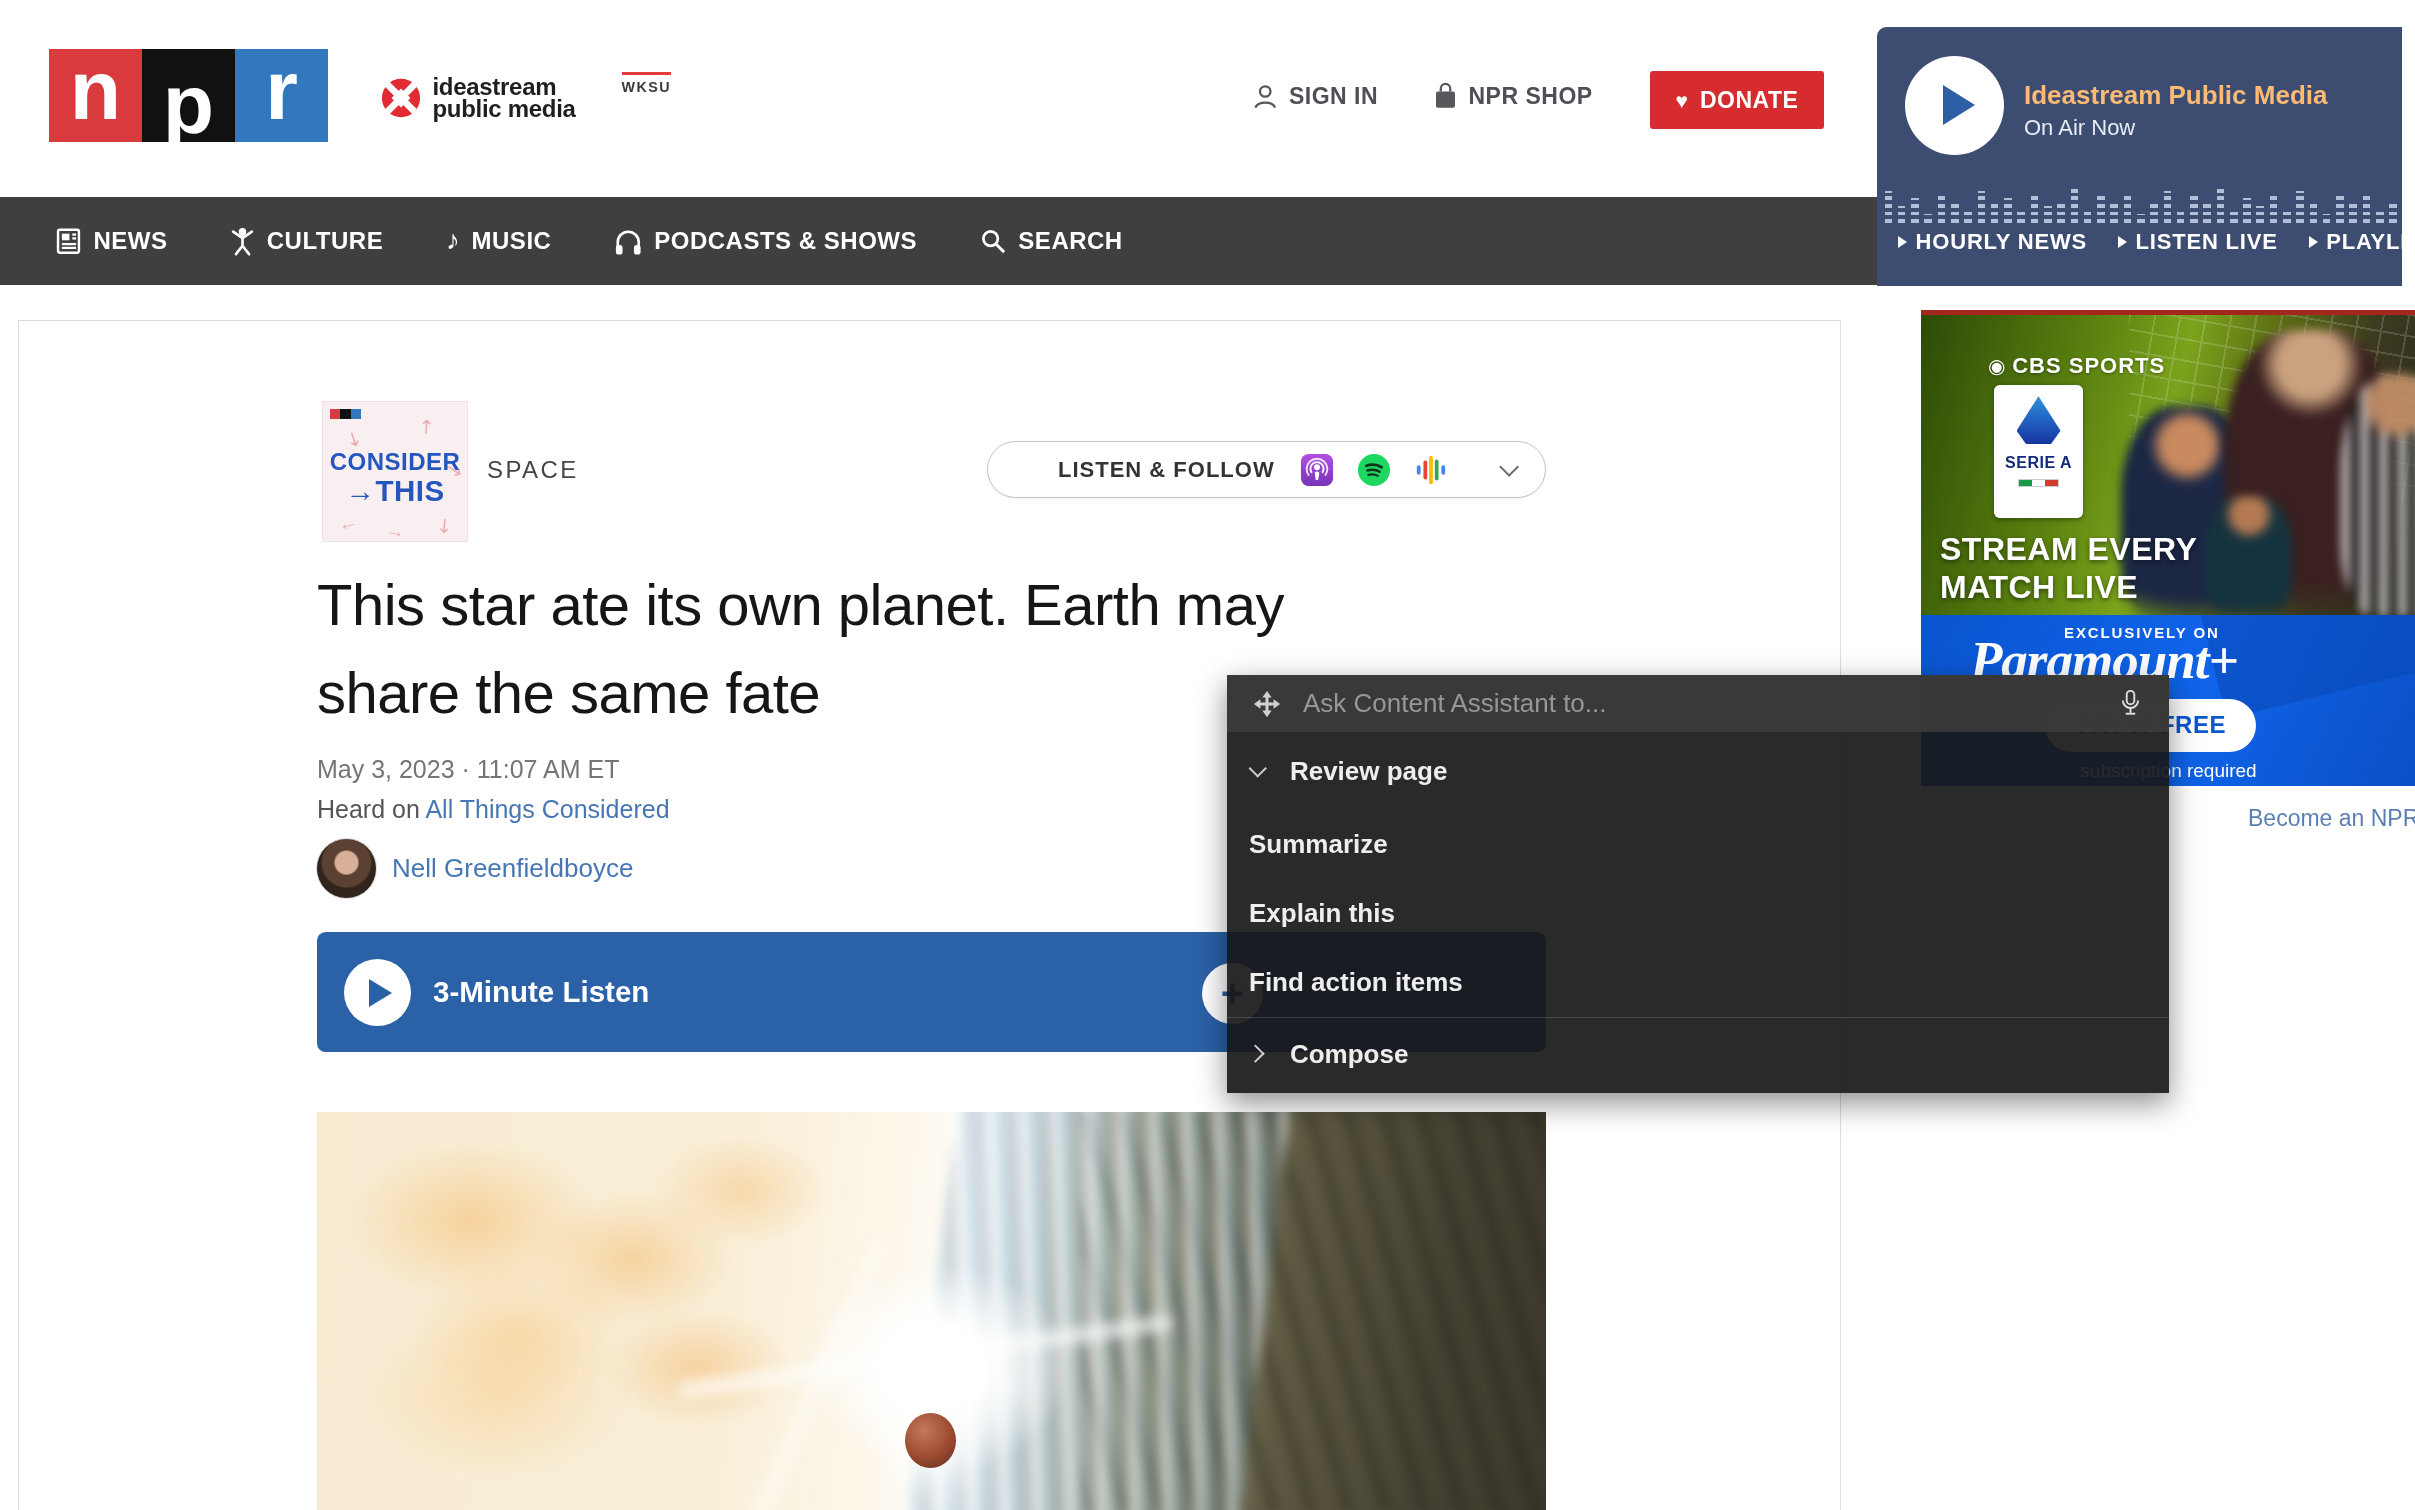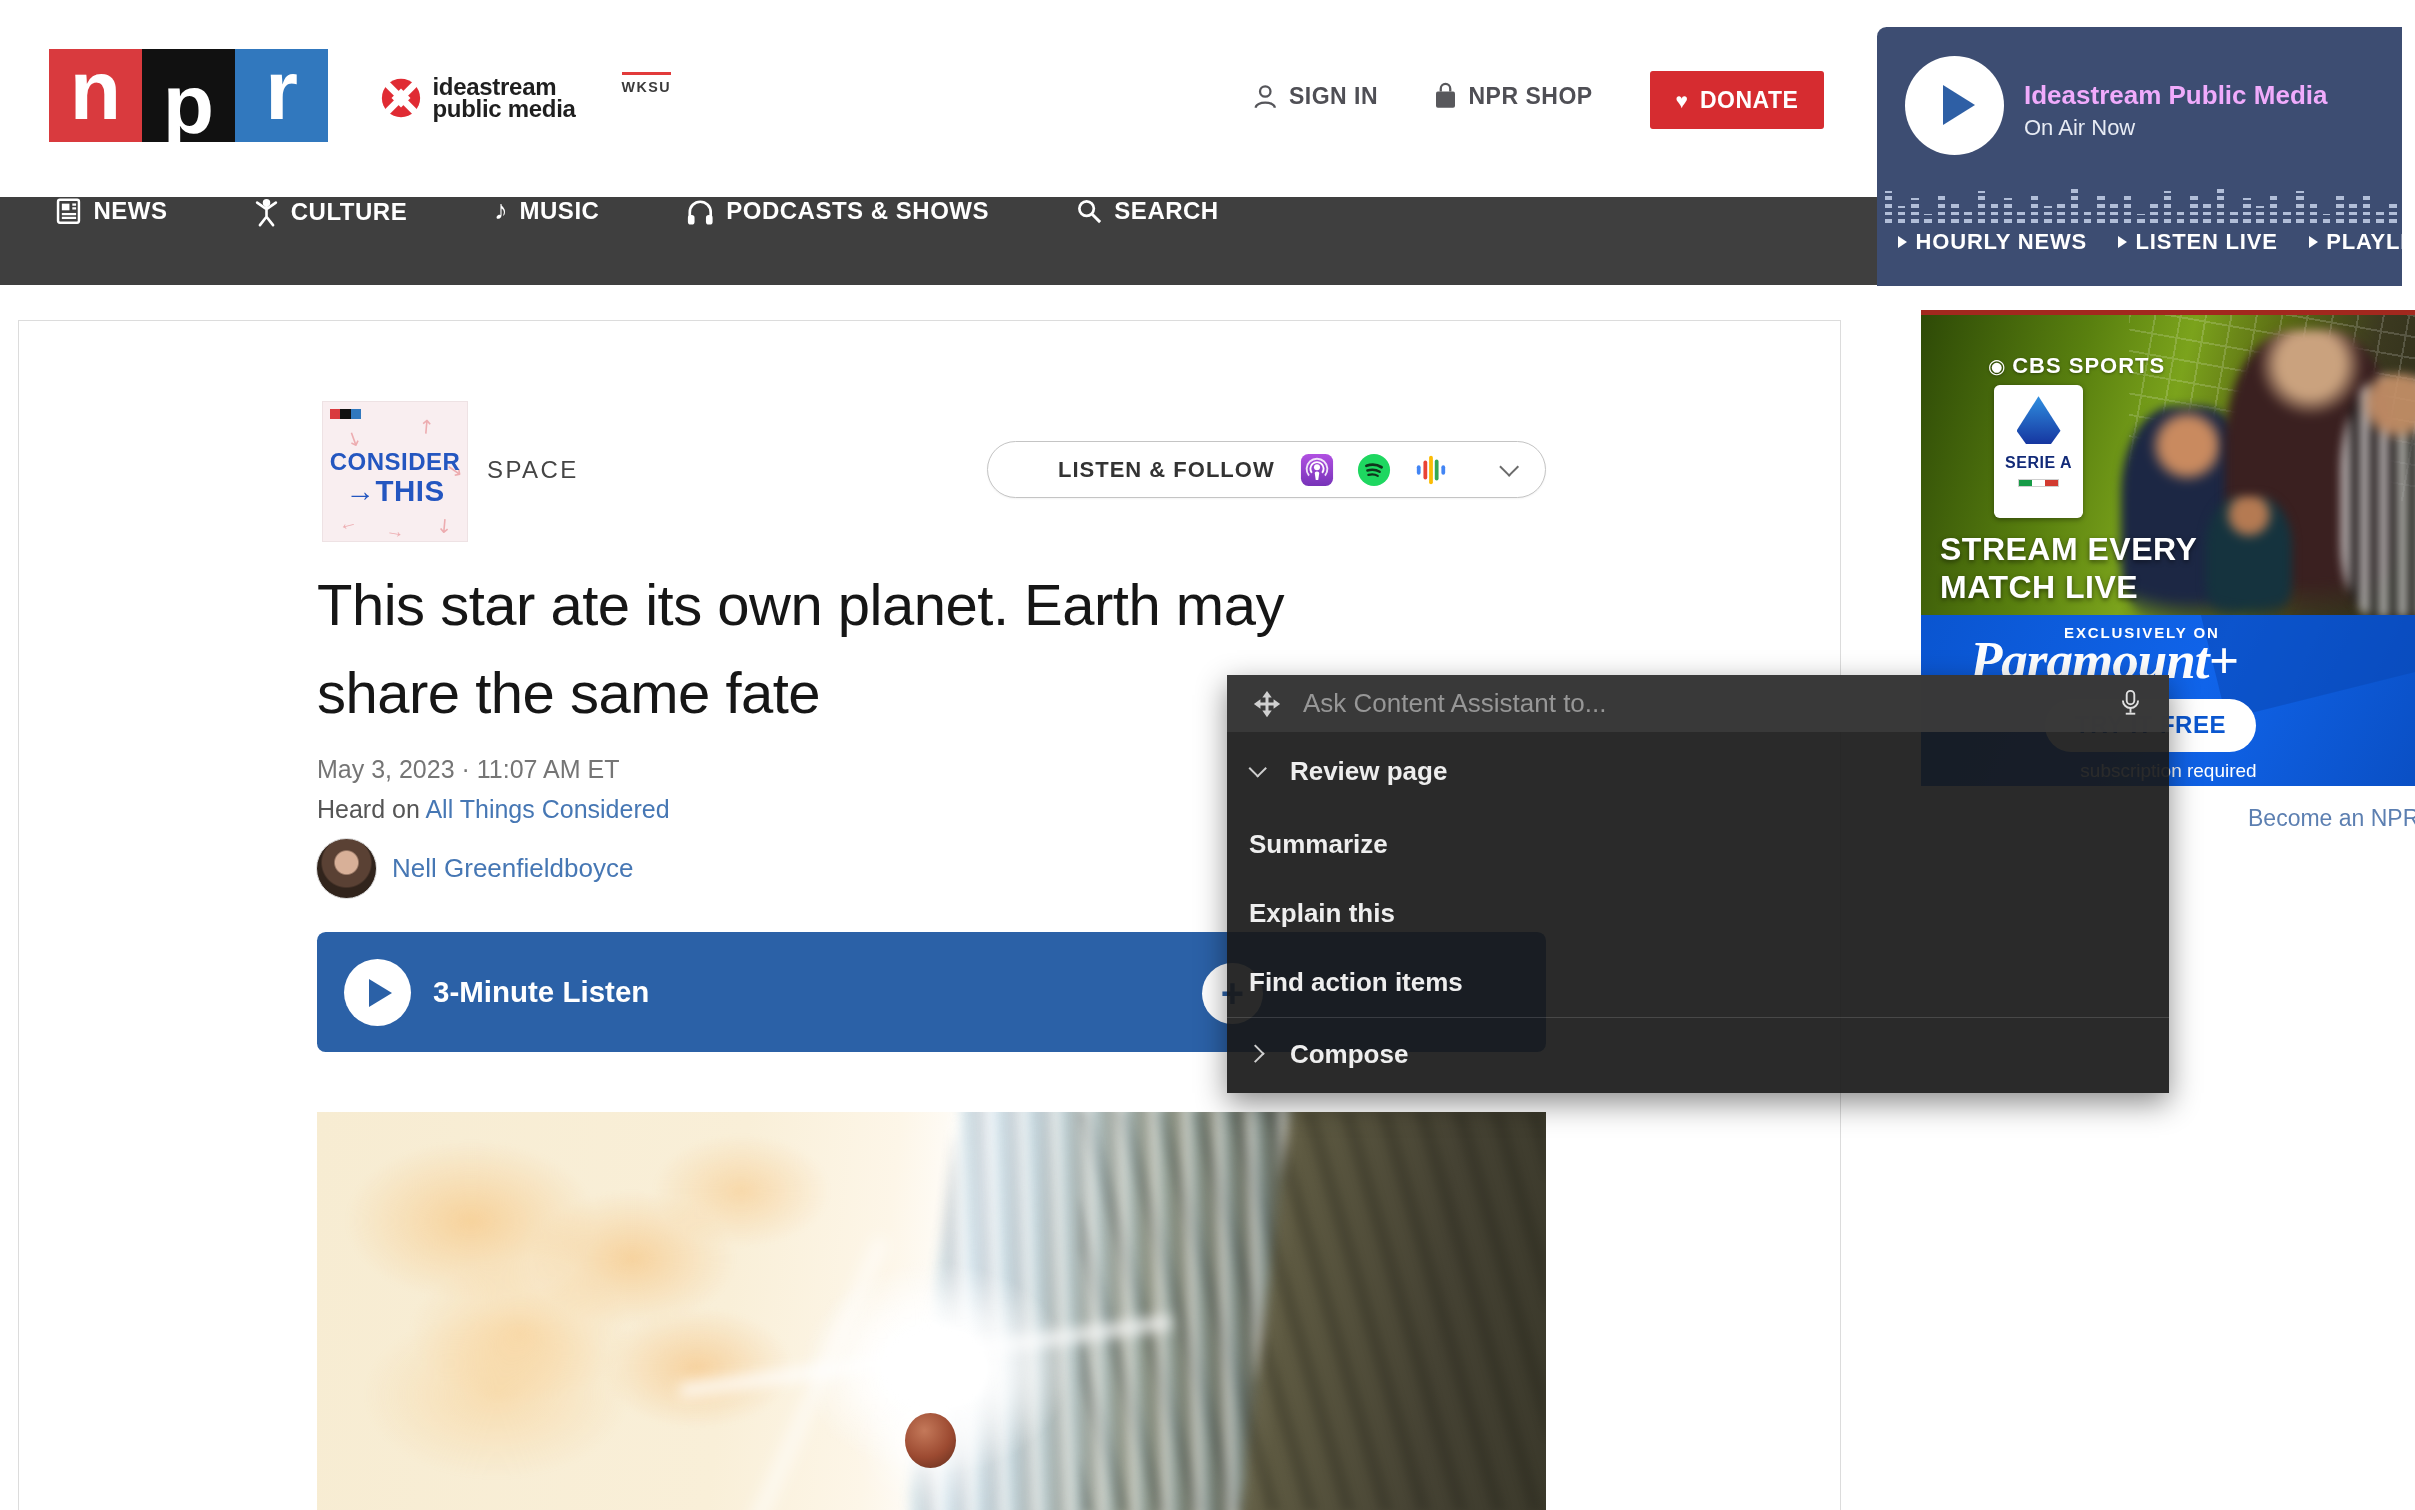--- a/index.html
+++ b/index.html
@@ -40,7 +40,7 @@
              background:#fff; display:flex; align-items:center; justify-content:center; cursor:pointer; }
   .lp-play .tri { width:0; height:0; border-left:32px solid #2e5fa5; border-top:20px solid transparent;
                   border-bottom:20px solid transparent; margin-left:9.5px; }
-  .lp-title { position:absolute; left:147px; top:53px; color:#f0abfc; font-weight:700; font-size:26px; }
+  .lp-title { position:absolute; left:147px; top:53px; color:#fdba74; font-weight:700; font-size:26px; }
   .lp-sub   { position:absolute; left:147px; top:88px; color:#e7ebf4; font-size:22px; }
   .waveform { position:absolute; left:7.6px; top:129px; width:512px; height:67px;
               display:flex; align-items:flex-end; overflow:hidden; }

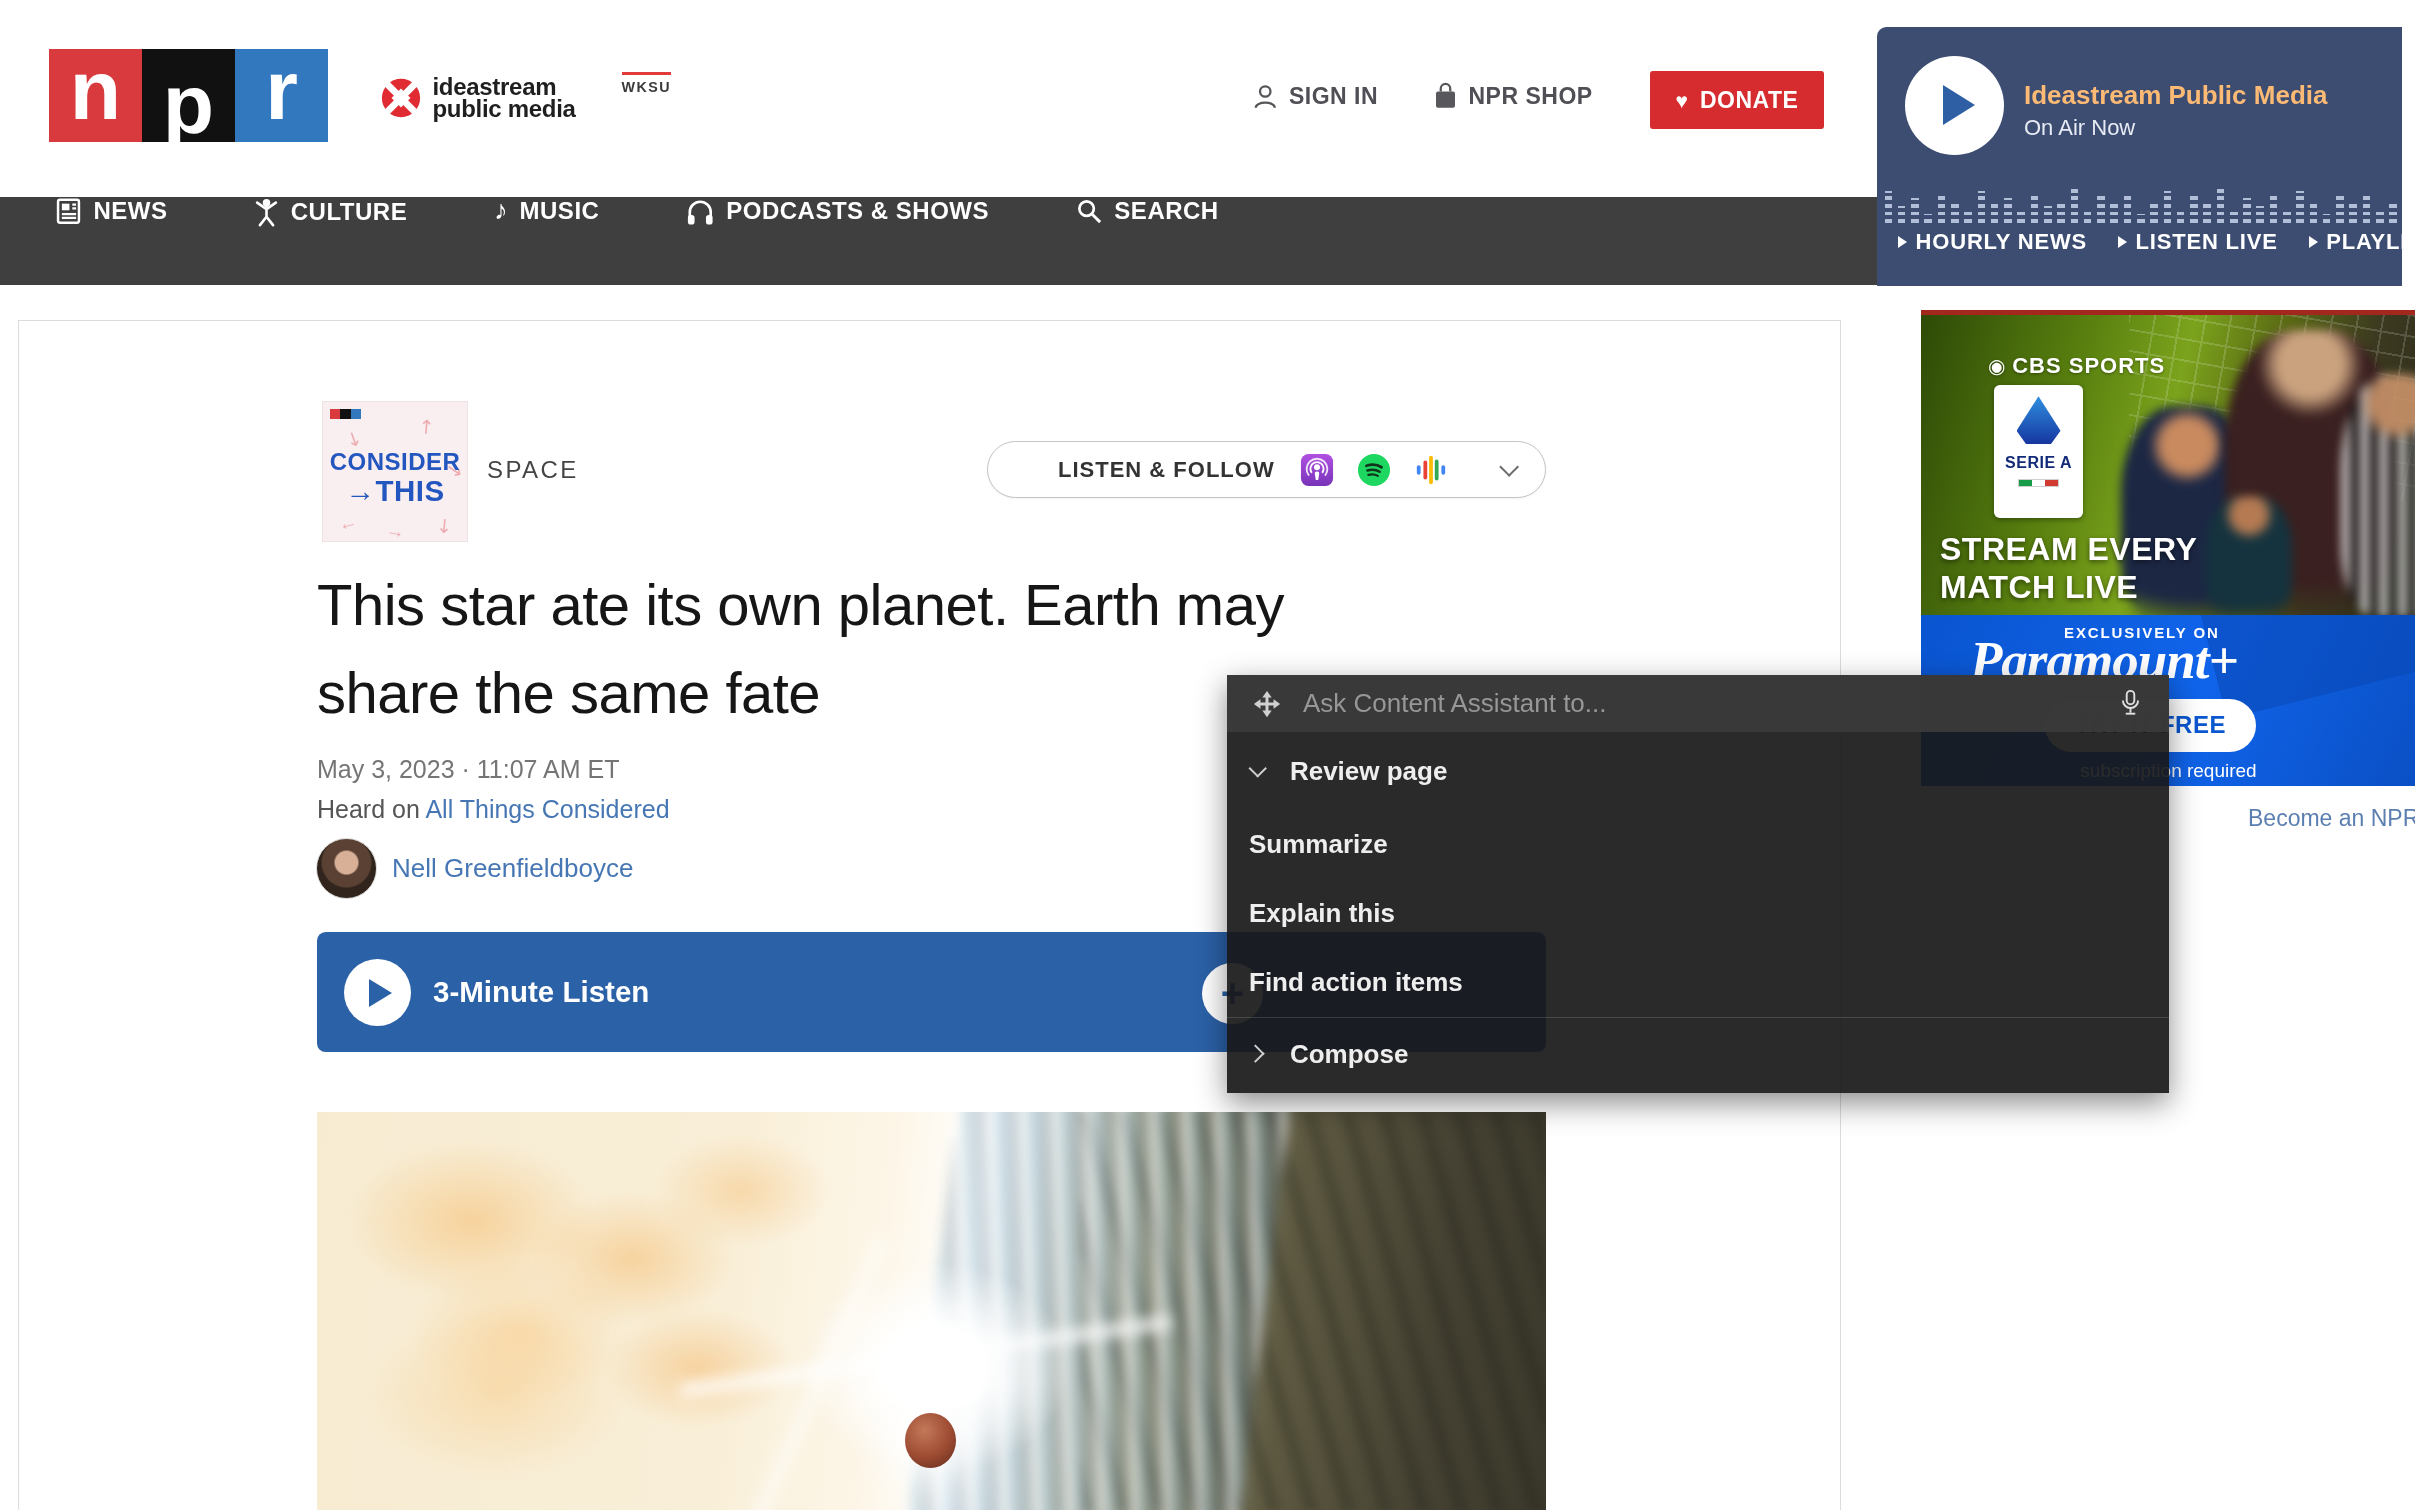--- a/index.html
+++ b/index.html
@@ -54,7 +54,7 @@
 
   
   .main-nav { position:absolute; left:0; top:197px; width:1877px; height:88px; background:#3f3f3f;
-              display:flex; align-items:flex-start; padding-left:55px; gap:87px; }
+              display:flex; align-items:center; padding-left:55px; gap:63px; }
   .nav-item { display:flex; align-items:center; gap:11.4px; color:#fff; font-weight:700; font-size:24px;
               letter-spacing:0.5px; cursor:pointer; white-space:nowrap; }
   .note-icon::before { content:"♪"; font-size:27px; line-height:1; }

